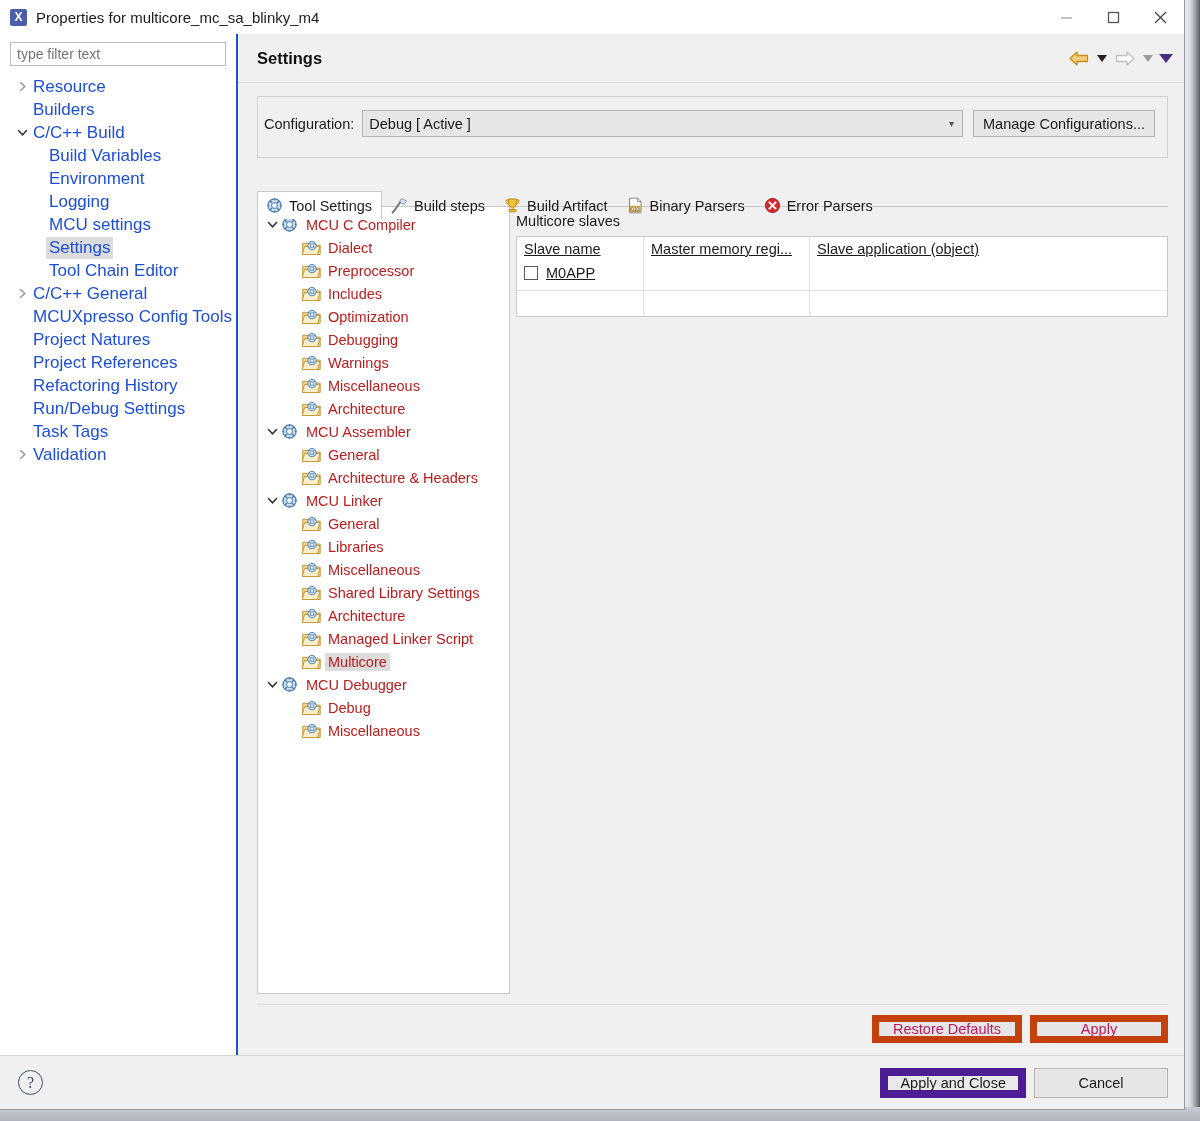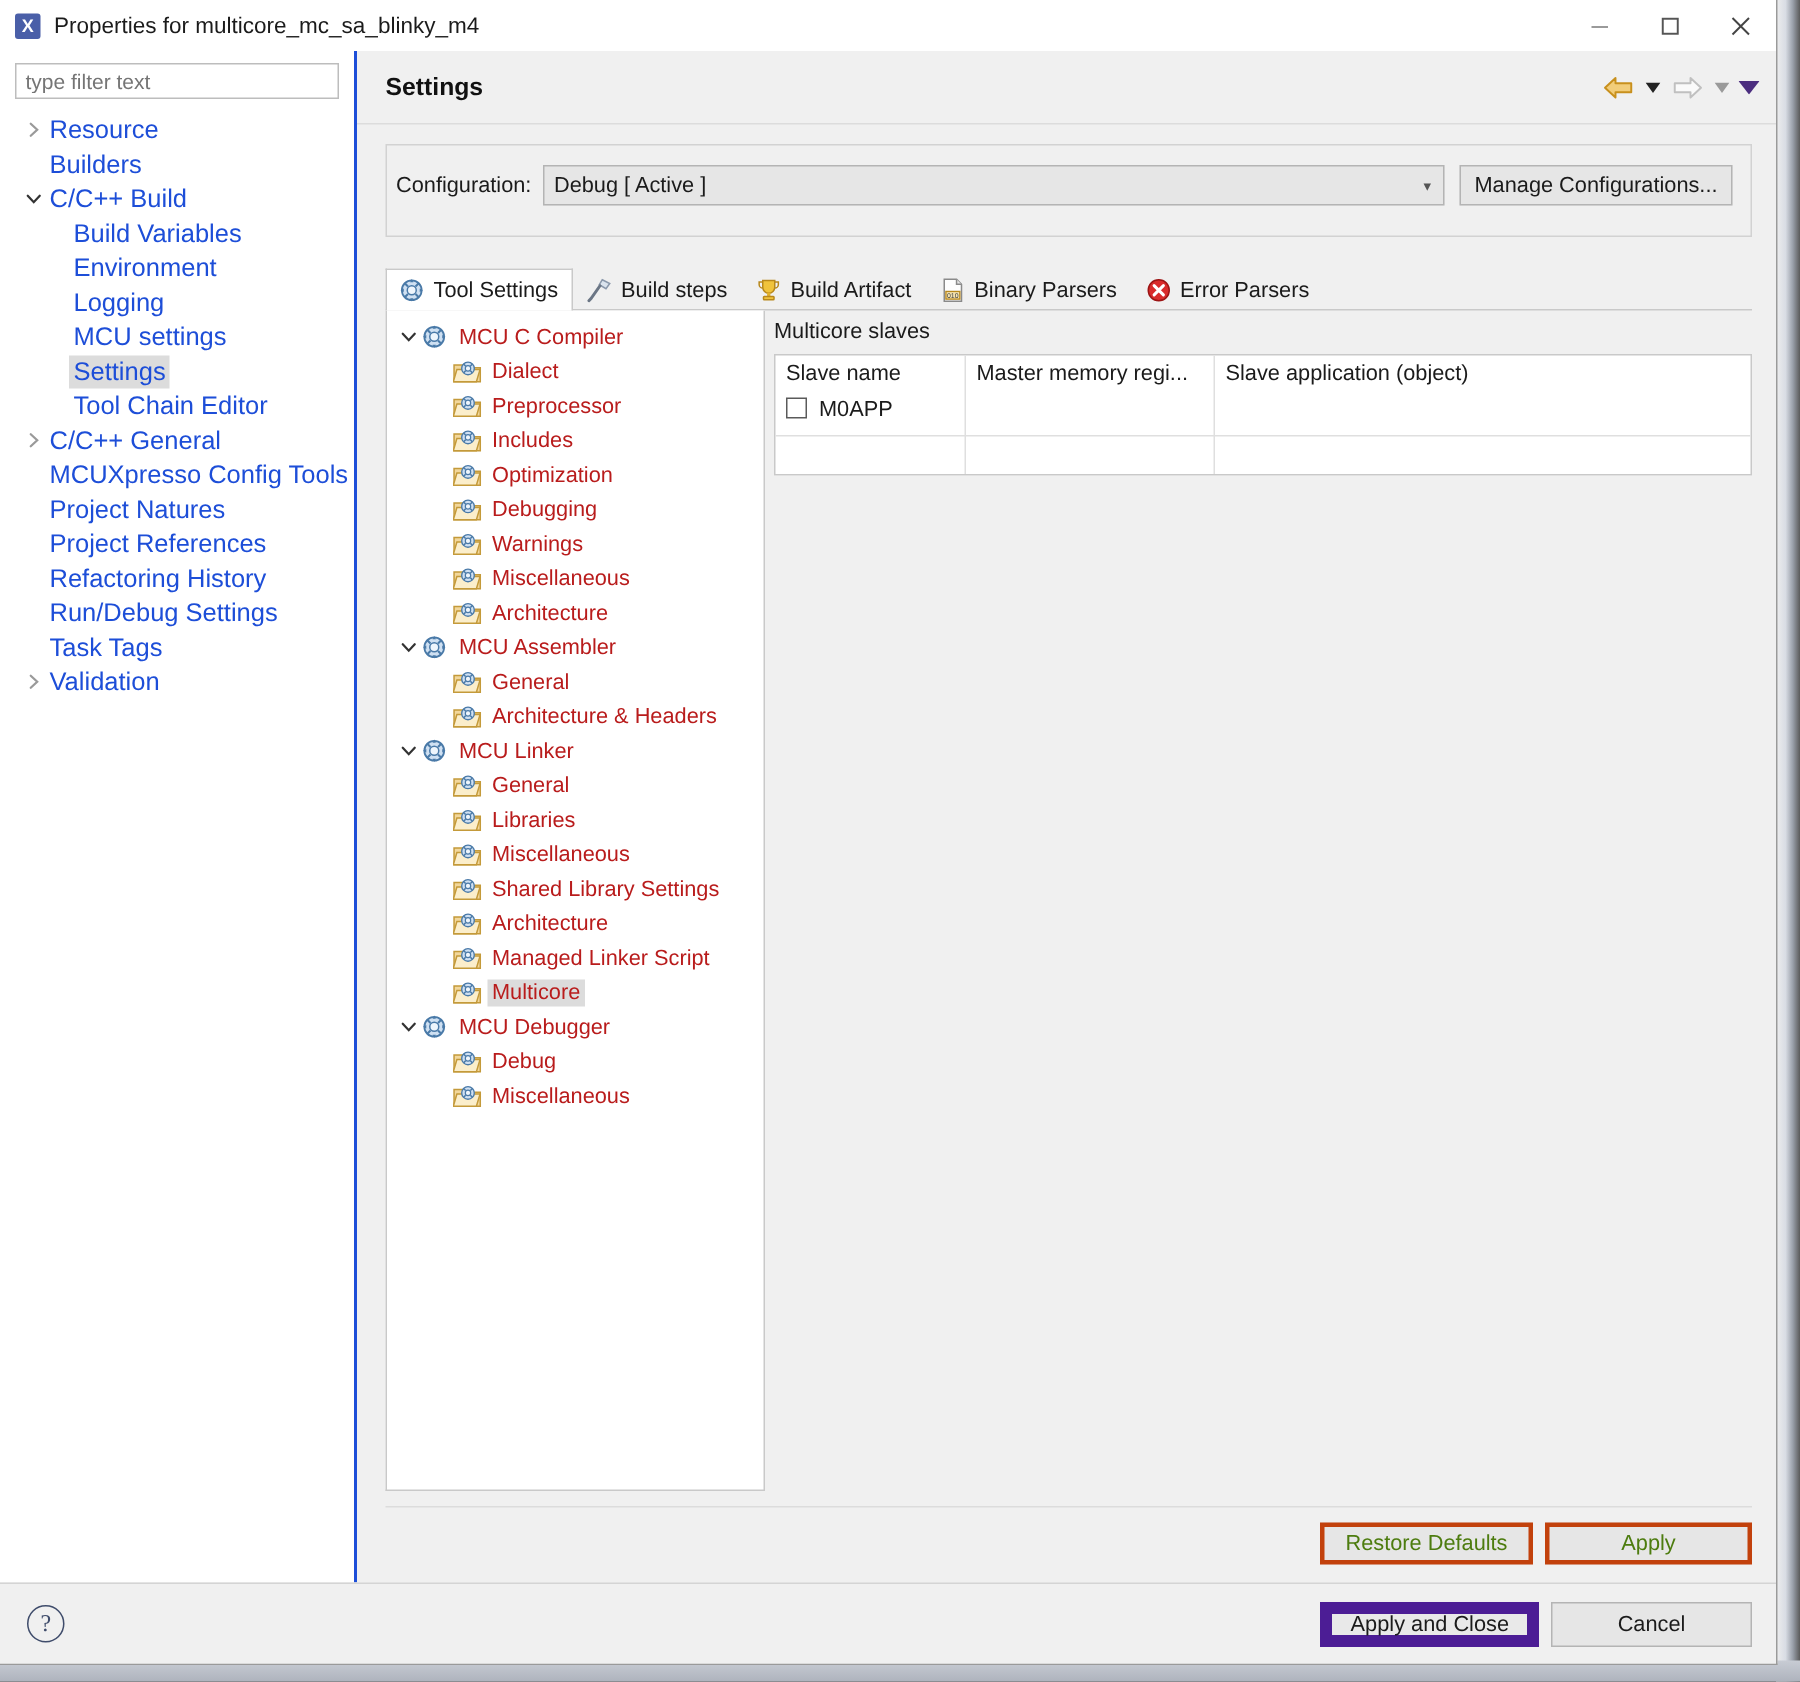--- a/index.html
+++ b/index.html
@@ -125,7 +125,7 @@
     height: 28px; padding: 0 9px 0 8px;
     font-size: 14.5px; color: #1b1b1b; white-space: nowrap;
     border: 1px solid transparent; border-bottom: none;
-    position: relative; top: 1px; text-align: center;
+    position: relative; top: 13px; text-align: center;
   }
   .tab.active { background: #ffffff; border-color: #c9c9c9; }
   .tabicon { width: 17px; height: 17px; flex: 0 0 17px; display:flex; align-items:center; justify-content:center;}

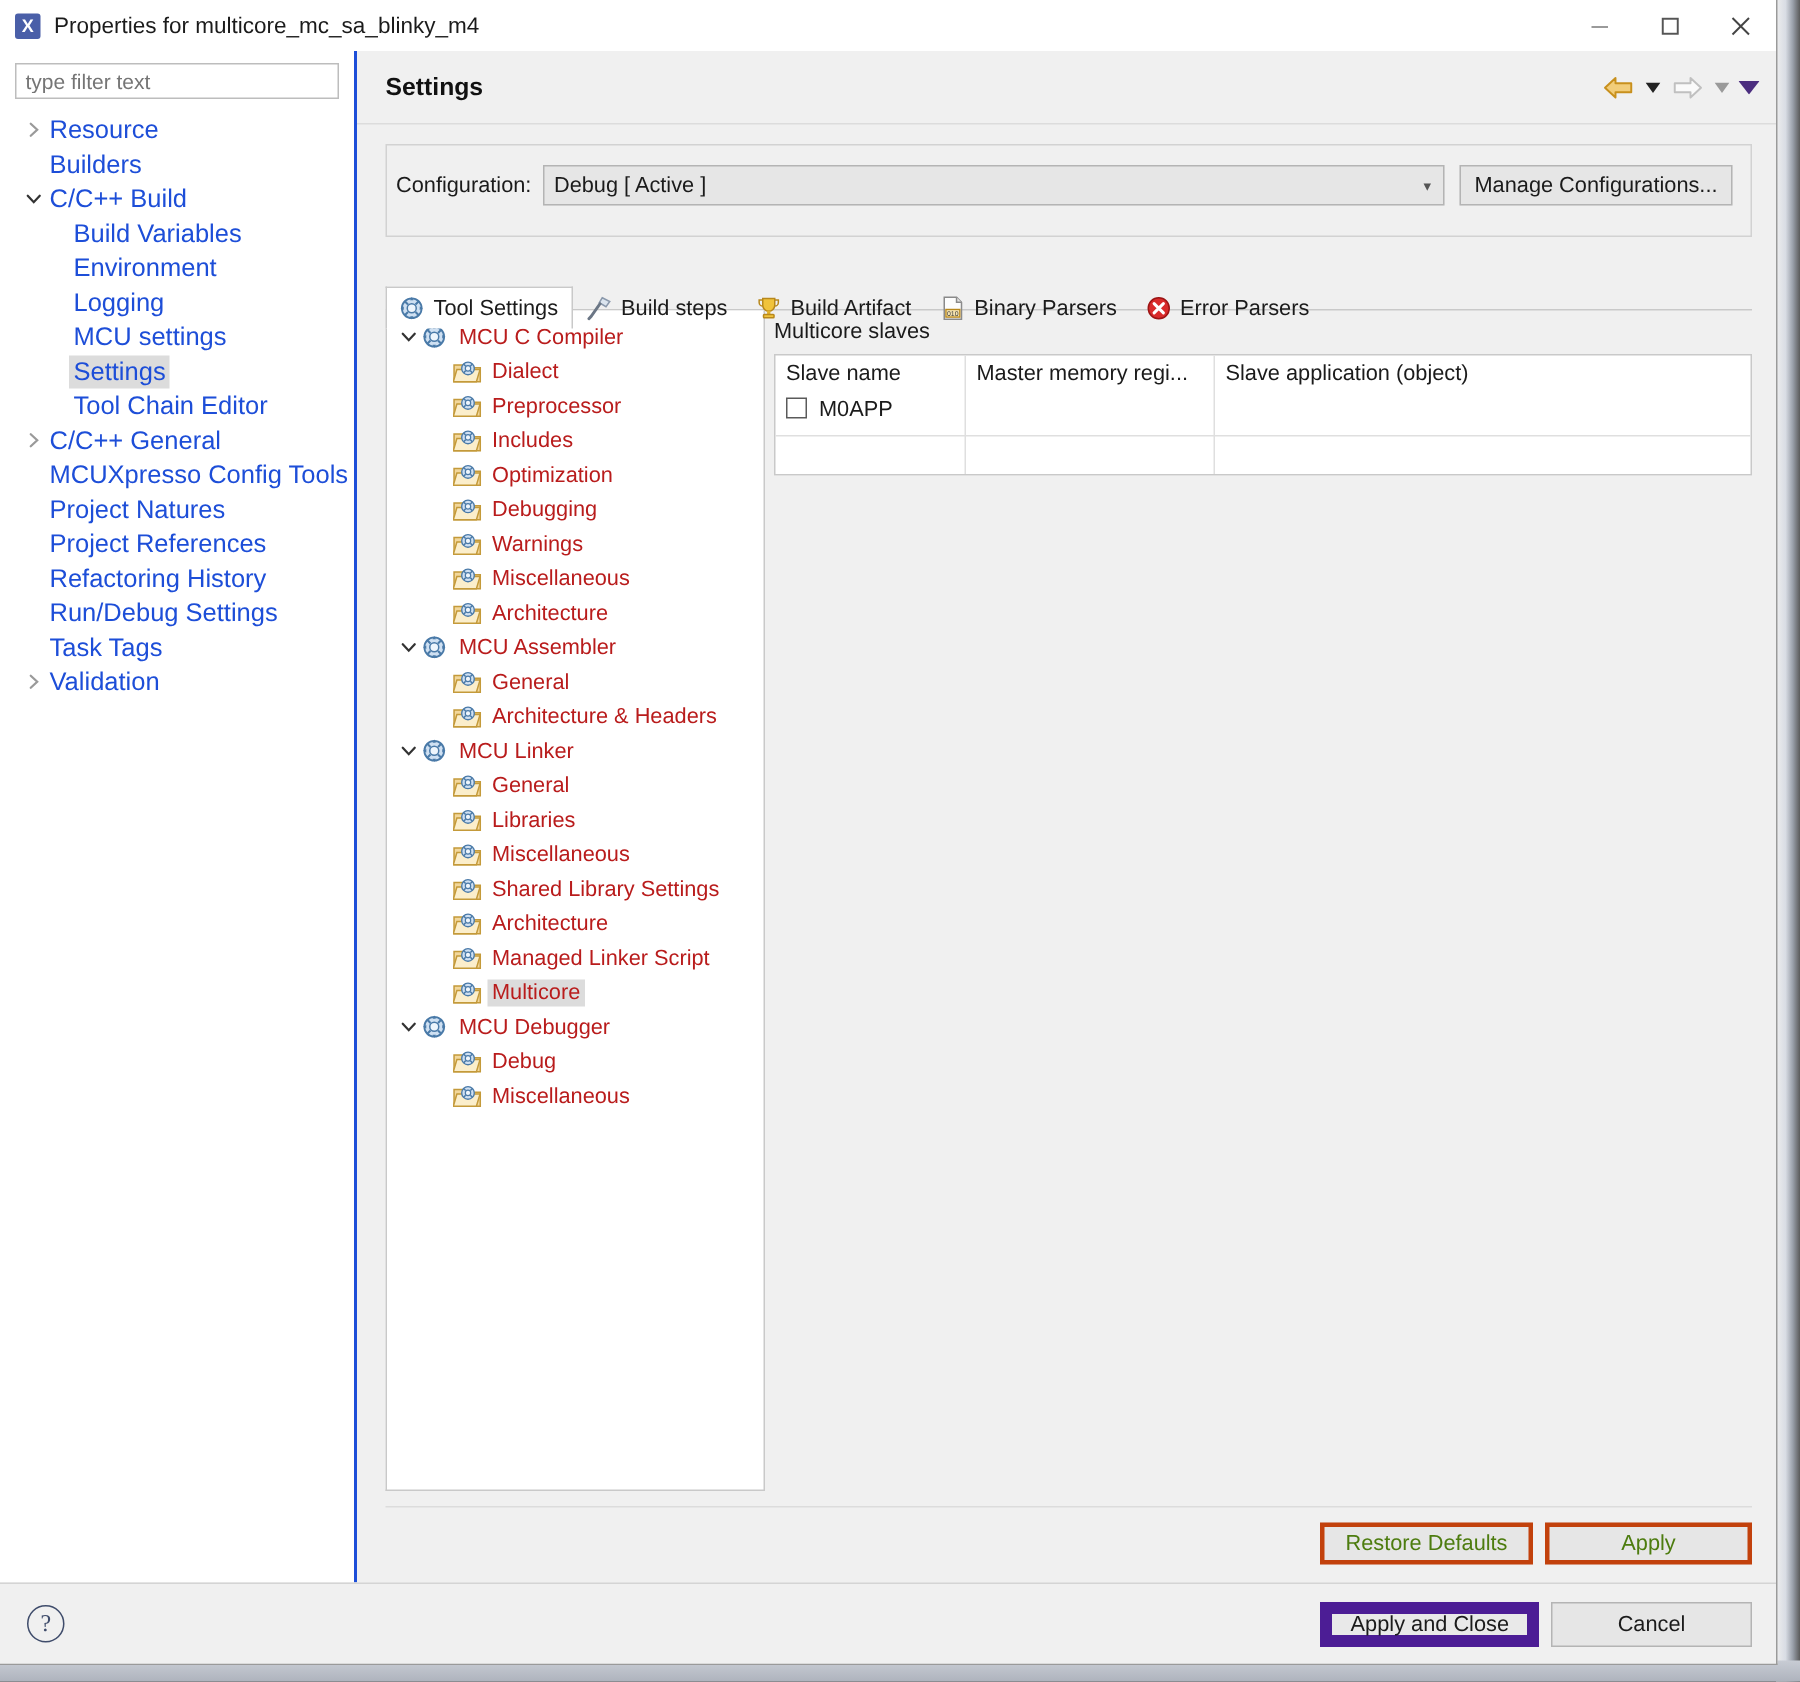--- a/index.html
+++ b/index.html
@@ -155,6 +155,7 @@
     border-right: 1px solid #dfdfdf;
     font-size: 14.5px; color: #1b1b1b;
     padding: 5px 7px;
+    text-decoration: underline;
   }
   .st-cell:last-child { border-right: none; }
   .st-c0 { width: 127px; flex: 0 0 127px; }

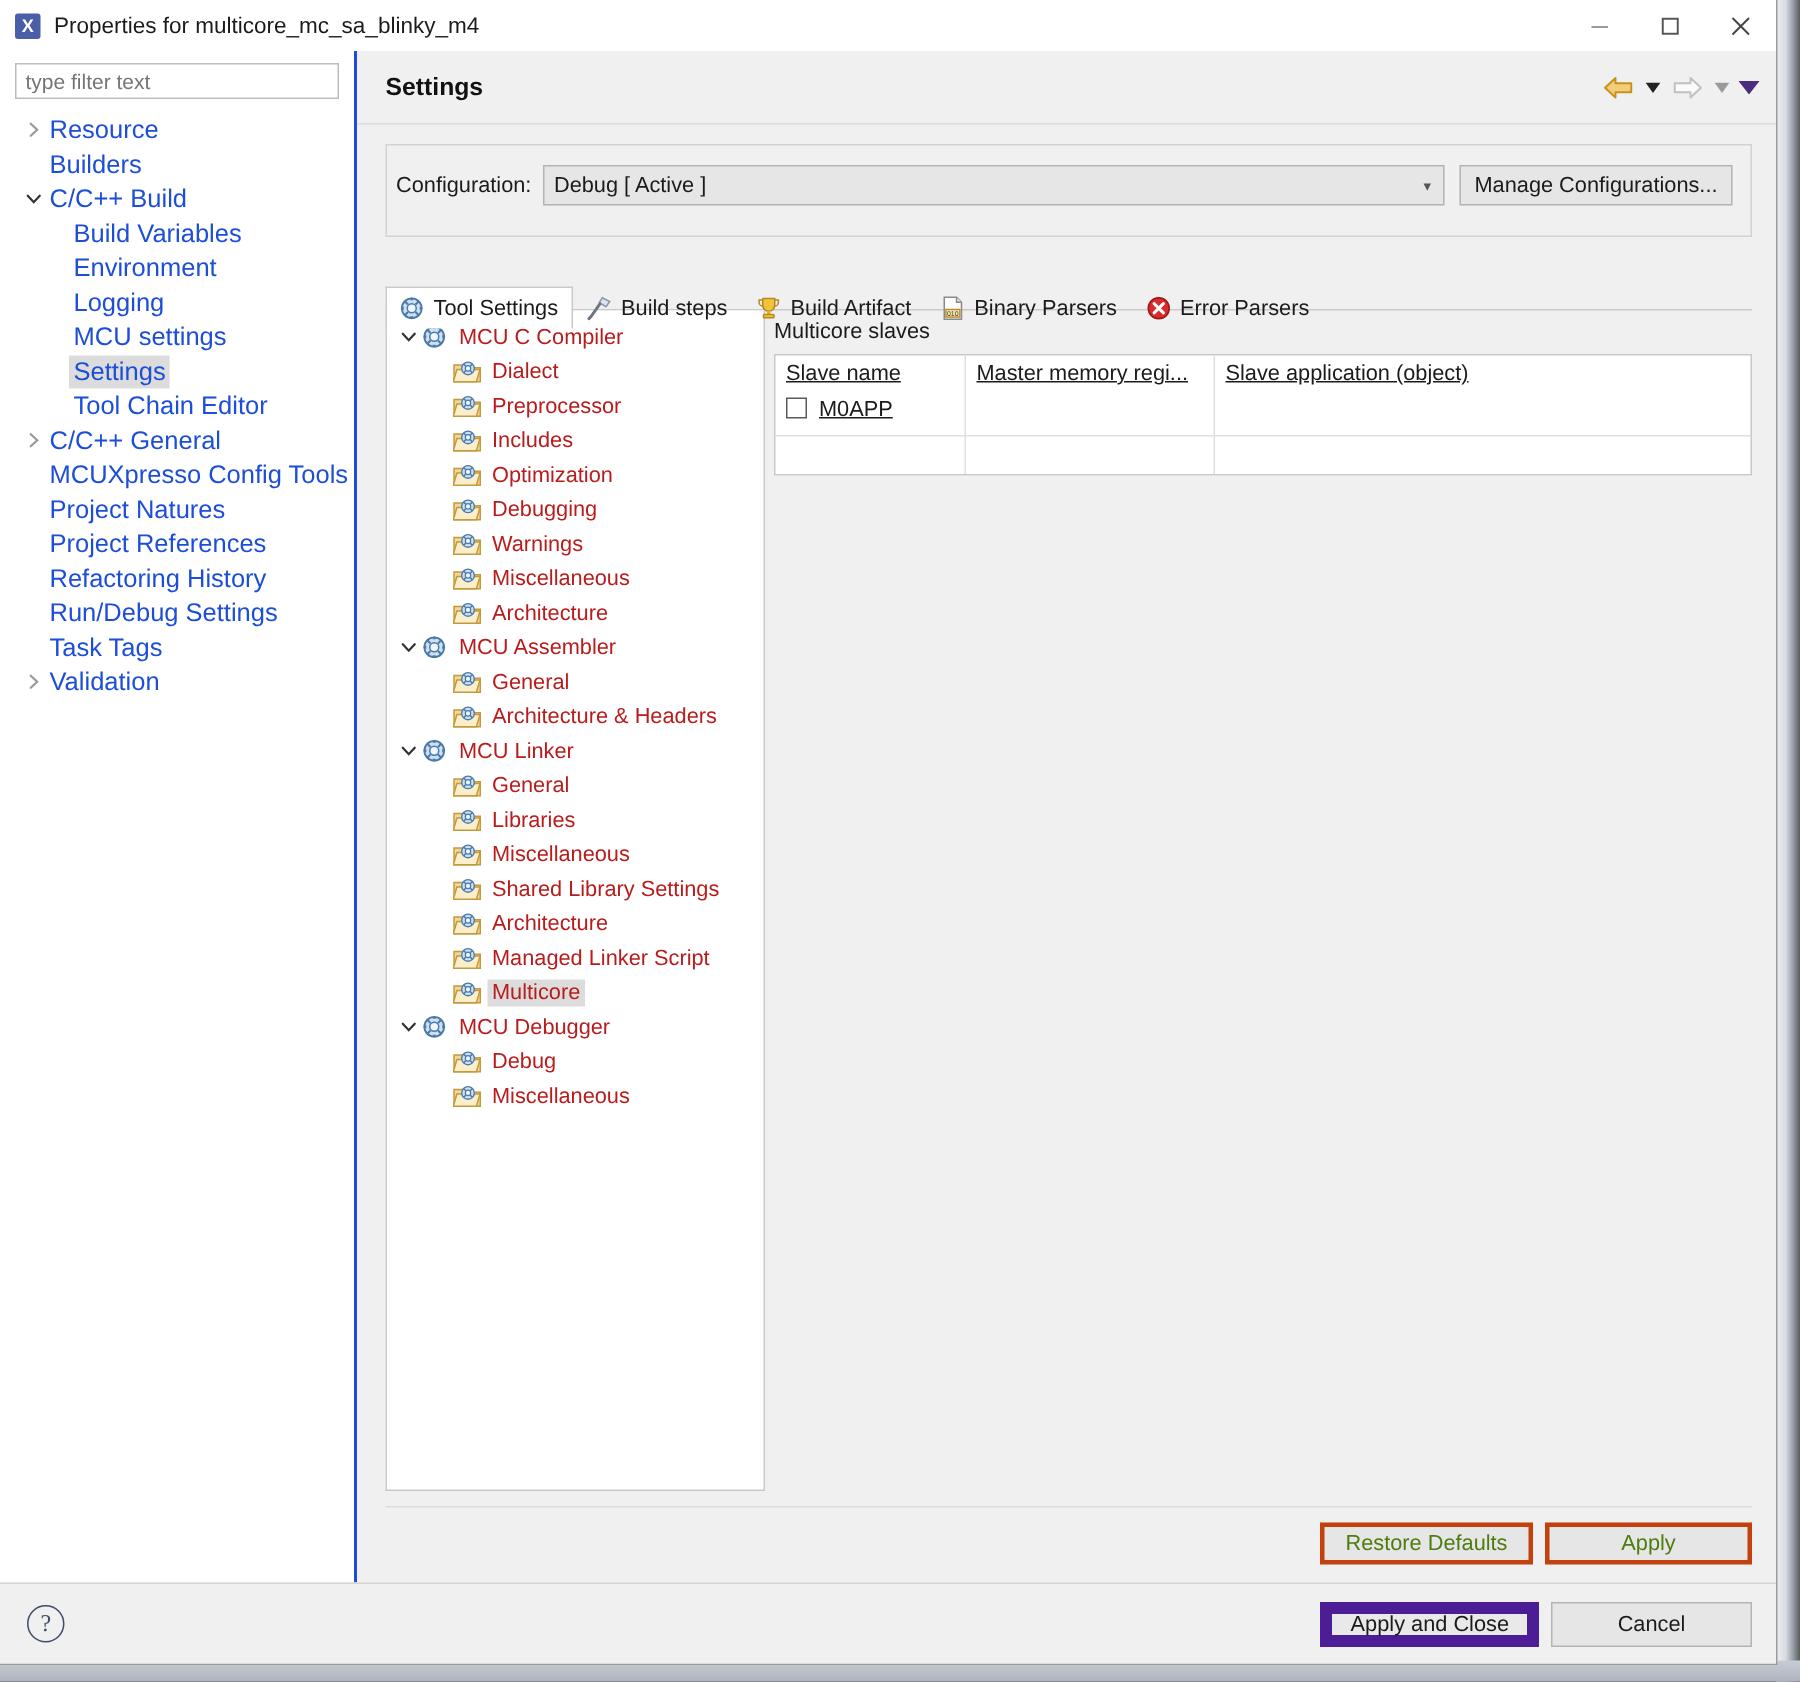--- a/index.html
+++ b/index.html
@@ -174,9 +174,9 @@
     padding: 10px 0 12px 0; border-top: 1px solid #dcdcdc; margin-top: 10px;
   }
   .gbtn {
-    background: #e6e6e6; border: 3px solid #c2410c;
+    background: #e6e6e6; border: 7px solid #c2410c;
     height: 28px; min-width: 138px; padding: 0 14px;
-    font-size: 14.5px; color: #4d7c0f;
+    font-size: 14.5px; color: #be185d;
     display: flex; align-items: center; justify-content: center;
     font-family: "Liberation Sans", sans-serif;
   }

